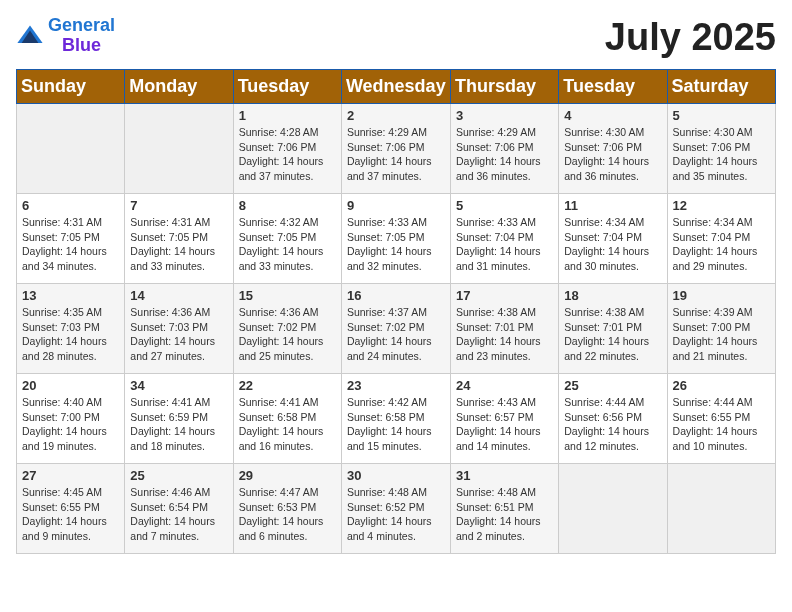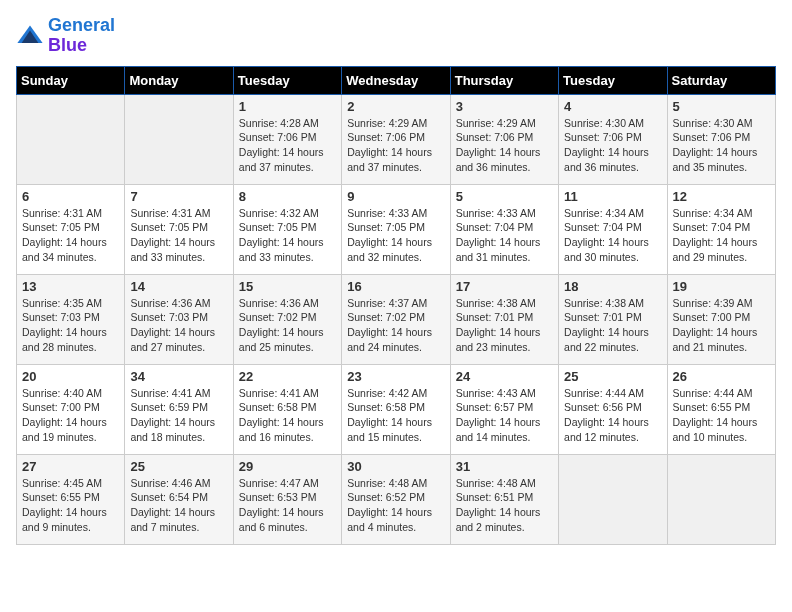--- a/index.html
+++ b/index.html
@@ -26,6 +26,7 @@
       font-weight: bold;
       color: #1a3a6b;
       line-height: 1.1;
+      text-align: center;
     }
     .logo-text span {
       color: #2176d2;

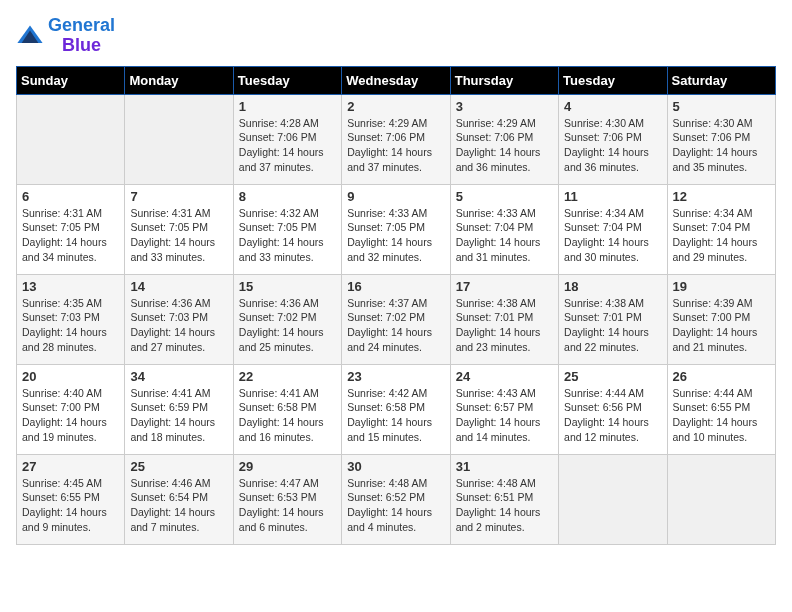--- a/index.html
+++ b/index.html
@@ -109,6 +109,7 @@
     </div>
   </div>
   <div class="title-block">
+    <div class="month-year">July 2025</div>
   </div>
 </div>
 

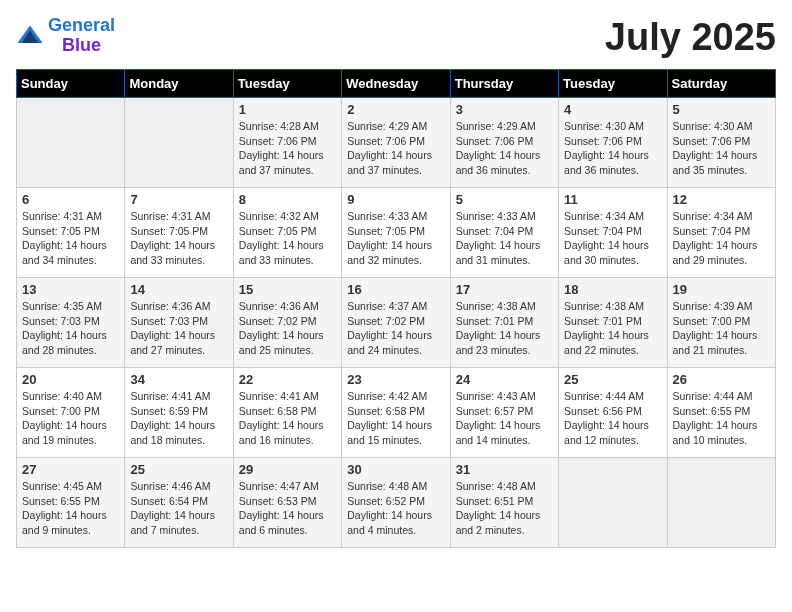--- a/index.html
+++ b/index.html
@@ -53,9 +53,9 @@
       font-size: 11px;
     }
     thead tr th {
-      background: #000000;
+      background: #a16207;
       color: #fff;
-      font-size: 13px;
+      font-size: 18px;
       font-weight: bold;
       padding: 6px 4px;
       text-align: left;

